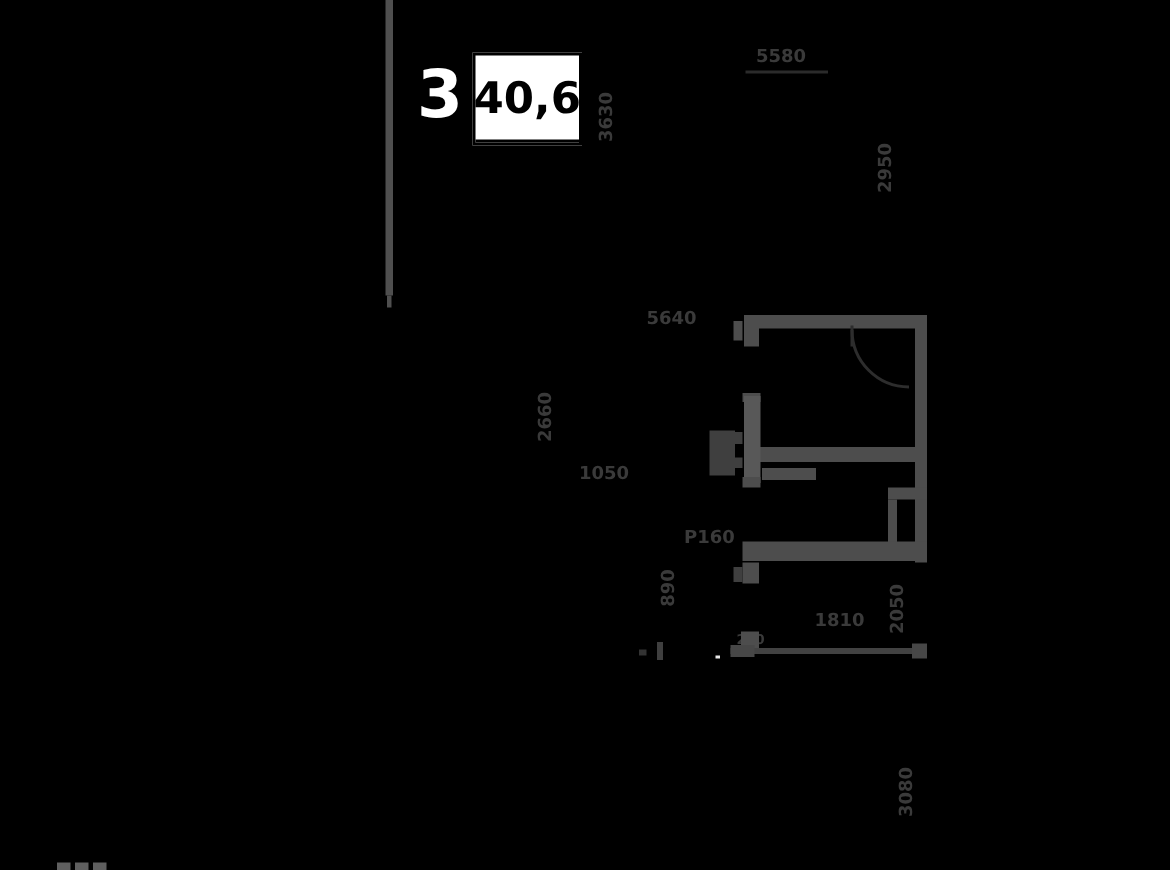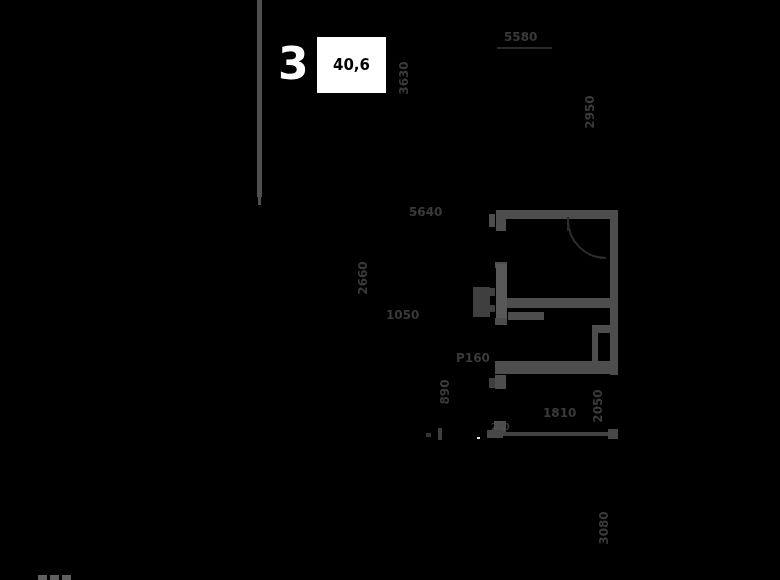--- a/index.html
+++ b/index.html
@@ -35,7 +35,7 @@
   }
   #info-box .cell{
     flex:1; display:flex; align-items:center; justify-content:center;
-    color:var(--label-text); font-size:15px; font-weight:bold; line-height:1;
+    color:var(--label-text); font-size:29px; font-weight:bold; line-height:1;
   }
   #info-box .cell.top{border-bottom:2px solid var(--label-text);}
   .underline{position:absolute; background:#2b2b2b;}

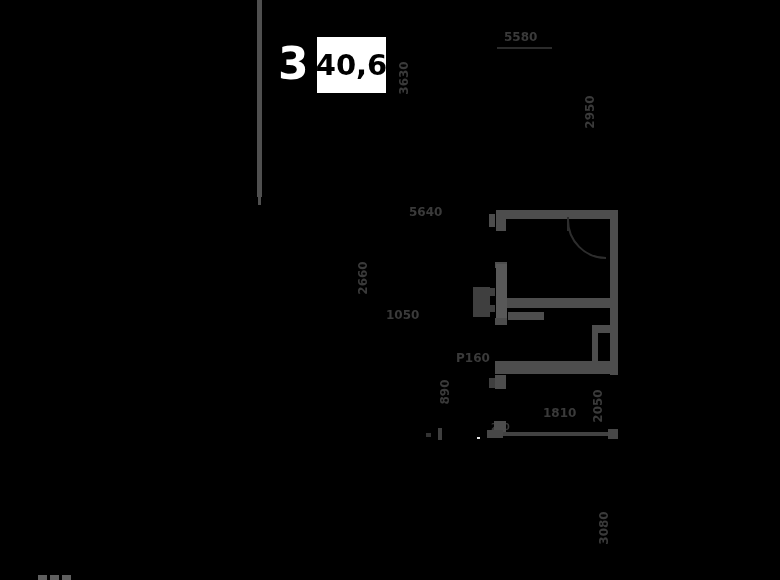--- a/index.html
+++ b/index.html
@@ -62,7 +62,7 @@
 
   <div class="dim vert" style="left:570px; top:106px;">2950</div>
 
-  <div class="dim" style="left:409px; top:206px;text-align:center;">5640</div>
+  <div class="dim" style="left:431px; top:206px;text-align:center;">5640</div>
 
   <div class="dim vert" style="left:343px; top:272px;">2660</div>
 

